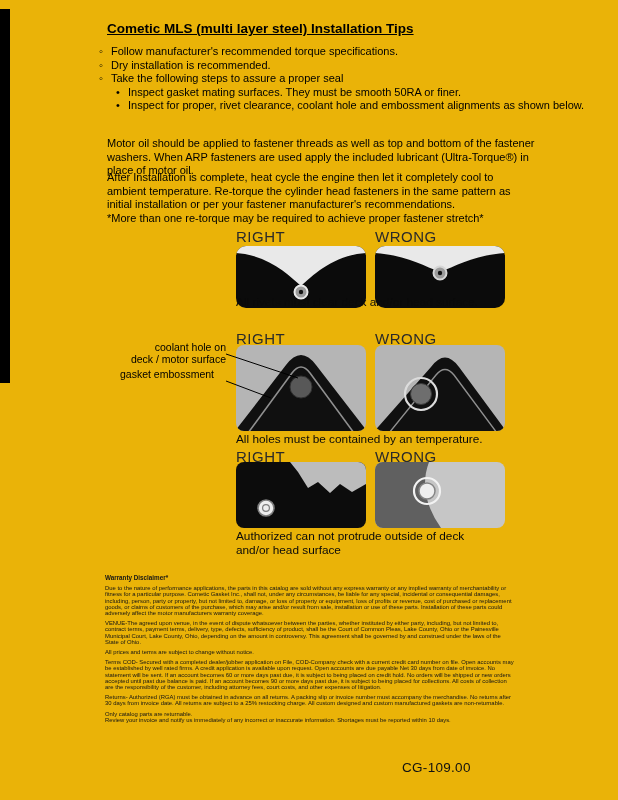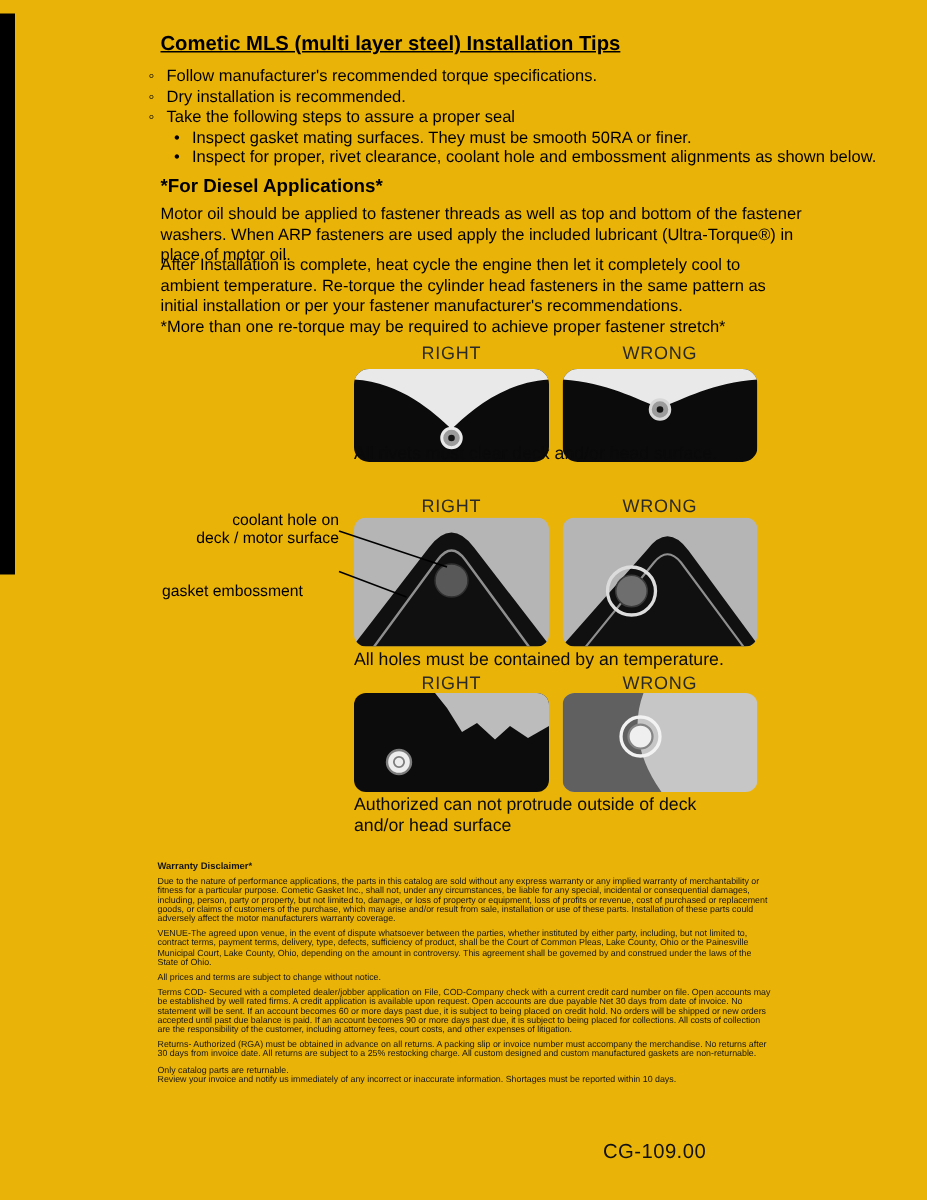--- a/index.html
+++ b/index.html
@@ -74,7 +74,6 @@
     </div>
   </div>
 
-  <div class="diesel-heading">*For Diesel Applications*</div>
   <div class="para p1">Motor oil should be applied to fastener threads as well as top and bottom of the fastener washers. When ARP fasteners are used apply the included lubricant (Ultra-Torque®) in place of motor oil.</div>
   <div class="para p2">After Installation is complete, heat cycle the engine then let it completely cool to ambient temperature. Re-torque the cylinder head fasteners in the same pattern as initial installation or per your fastener manufacturer's recommendations.</div>
   <div class="para note">*More than one re-torque may be required to achieve proper fastener stretch*</div>

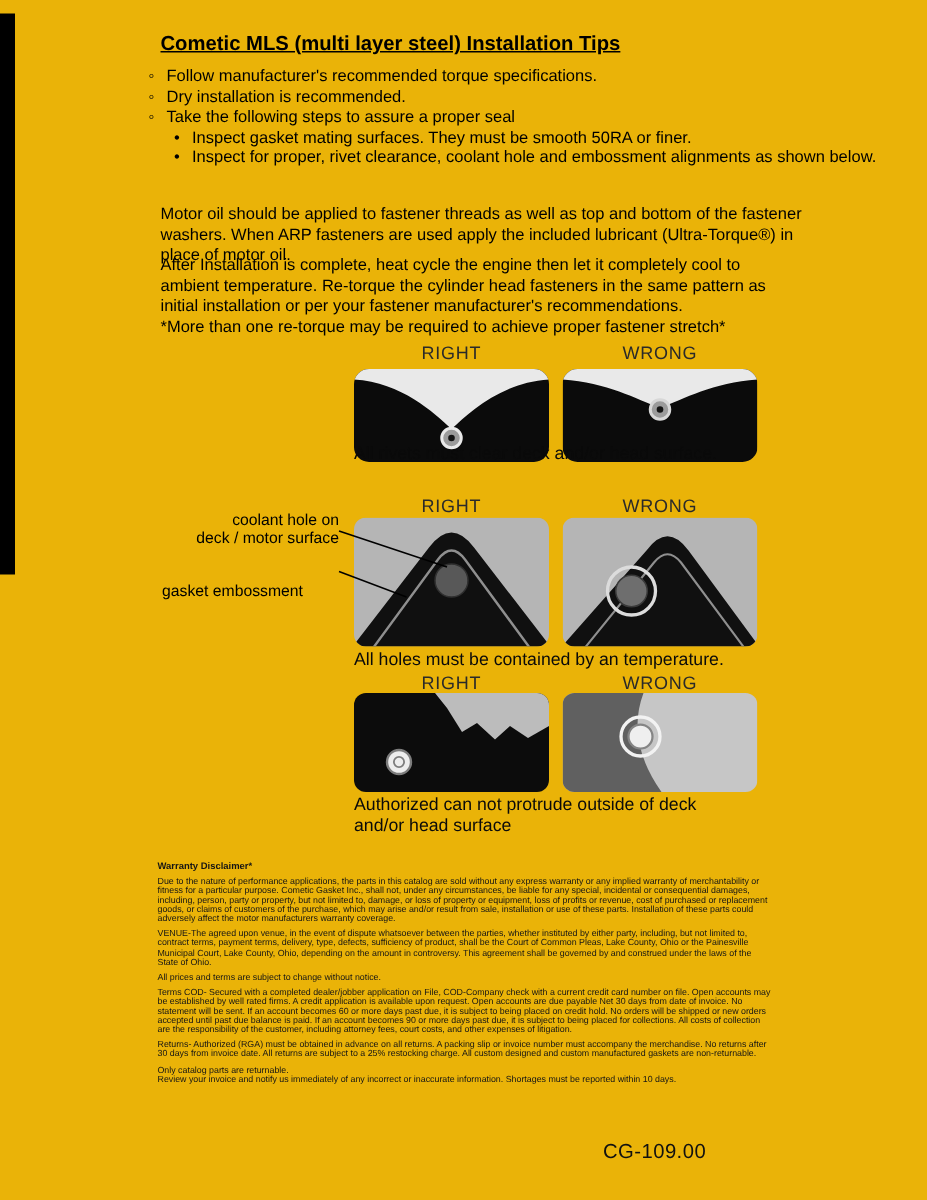--- a/index.html
+++ b/index.html
@@ -27,7 +27,7 @@
   .para.p2 { top: 171px; width: 412px; }
   .para.note { top: 212px; width: 470px; }
 
-  .dg-label { position: absolute; width: 130px; text-align: center; font-size: 12px; color: #2a2a2a; letter-spacing: 0.5px; }
+  .dg-label { position: absolute; width: 130px; text-align: left; font-size: 15px; color: #2a2a2a; letter-spacing: 0.5px; }
   .panel { position: absolute; width: 130px; overflow: hidden; border-radius: 10px; }
   .caption { position: absolute; font-size: 11.8px; line-height: 13.5px; color: #0a0a0a; }
 

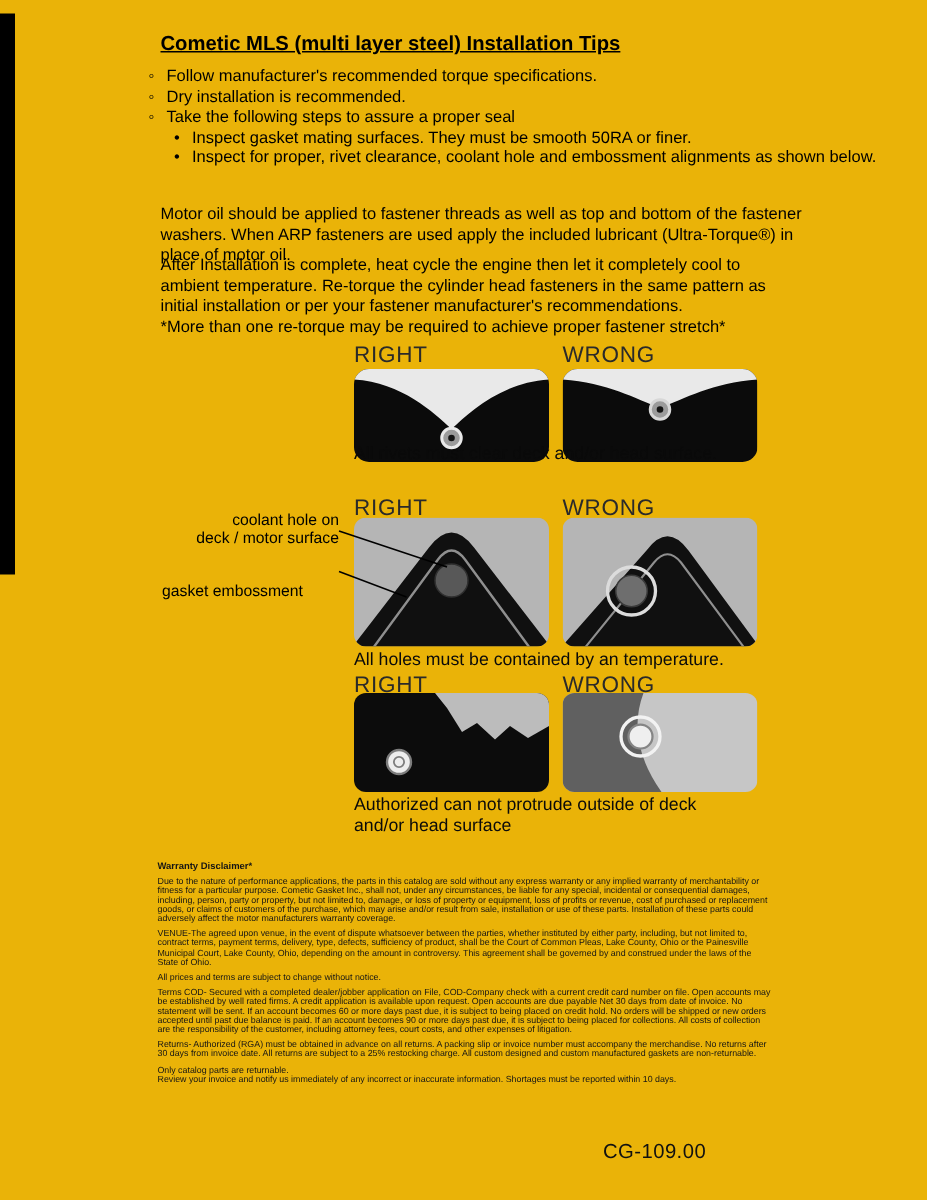--- a/index.html
+++ b/index.html
@@ -32,7 +32,7 @@
   .caption { position: absolute; font-size: 11.8px; line-height: 13.5px; color: #0a0a0a; }
 
   .coolant-label { position: absolute; left: 116px; top: 341px; width: 110px; text-align: right; font-size: 10.5px; line-height: 12px; }
-  .emboss-label  { position: absolute; left: 108px; top: 388px; width: 118px; text-align: left; font-size: 10.5px; }
+  .emboss-label  { position: absolute; left: 108px; top: 368px; width: 118px; text-align: center; font-size: 10.5px; }
   .pointer-lines { position: absolute; left: 225px; top: 347px; z-index: 4; }
 
   .warranty { position: absolute; left: 105px; top: 575px; width: 410px; font-size: 5.9px; line-height: 6.2px; color: #151515; }

